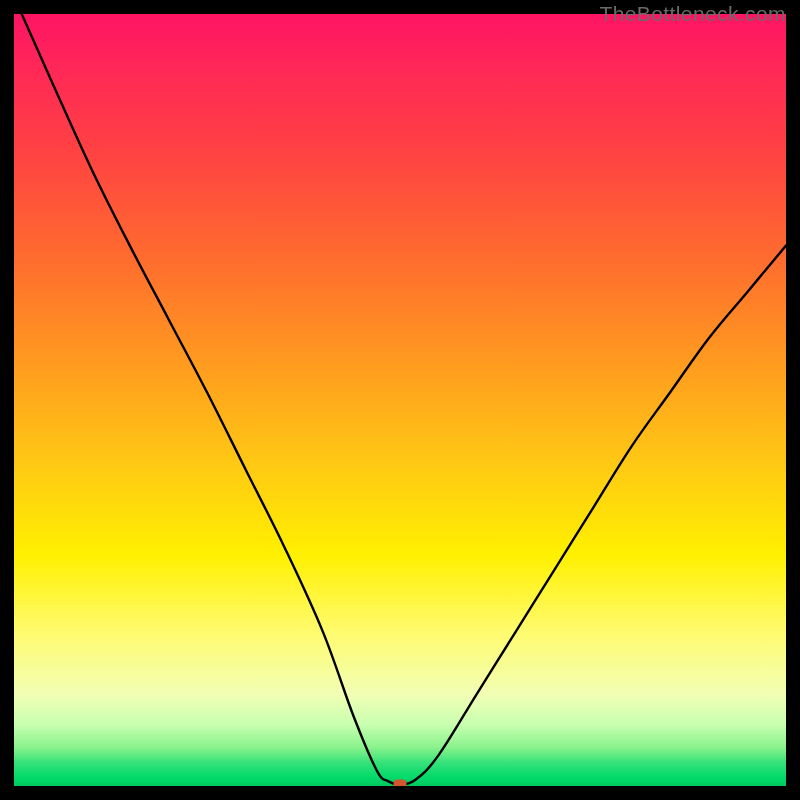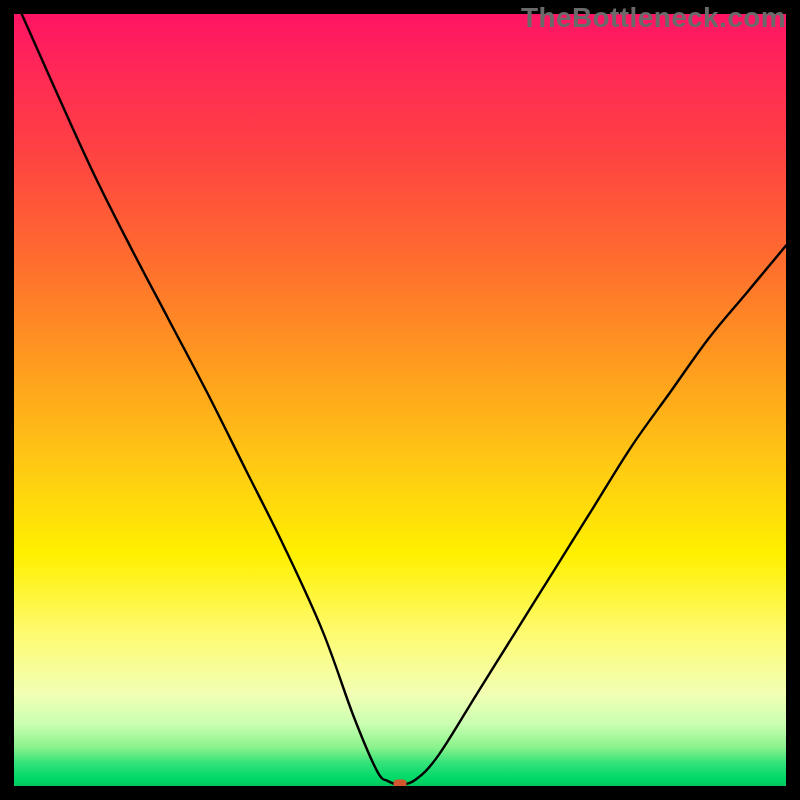--- a/index.html
+++ b/index.html
@@ -22,8 +22,8 @@
     top: 2px;
     right: 14px;
     color: #6a6a6a;
-    font-size: 28px;
-    font-weight: 700;
+    font-size: 21px;
+    font-weight: 400;
     letter-spacing: 0.4px;
     z-index: 3;
   }

